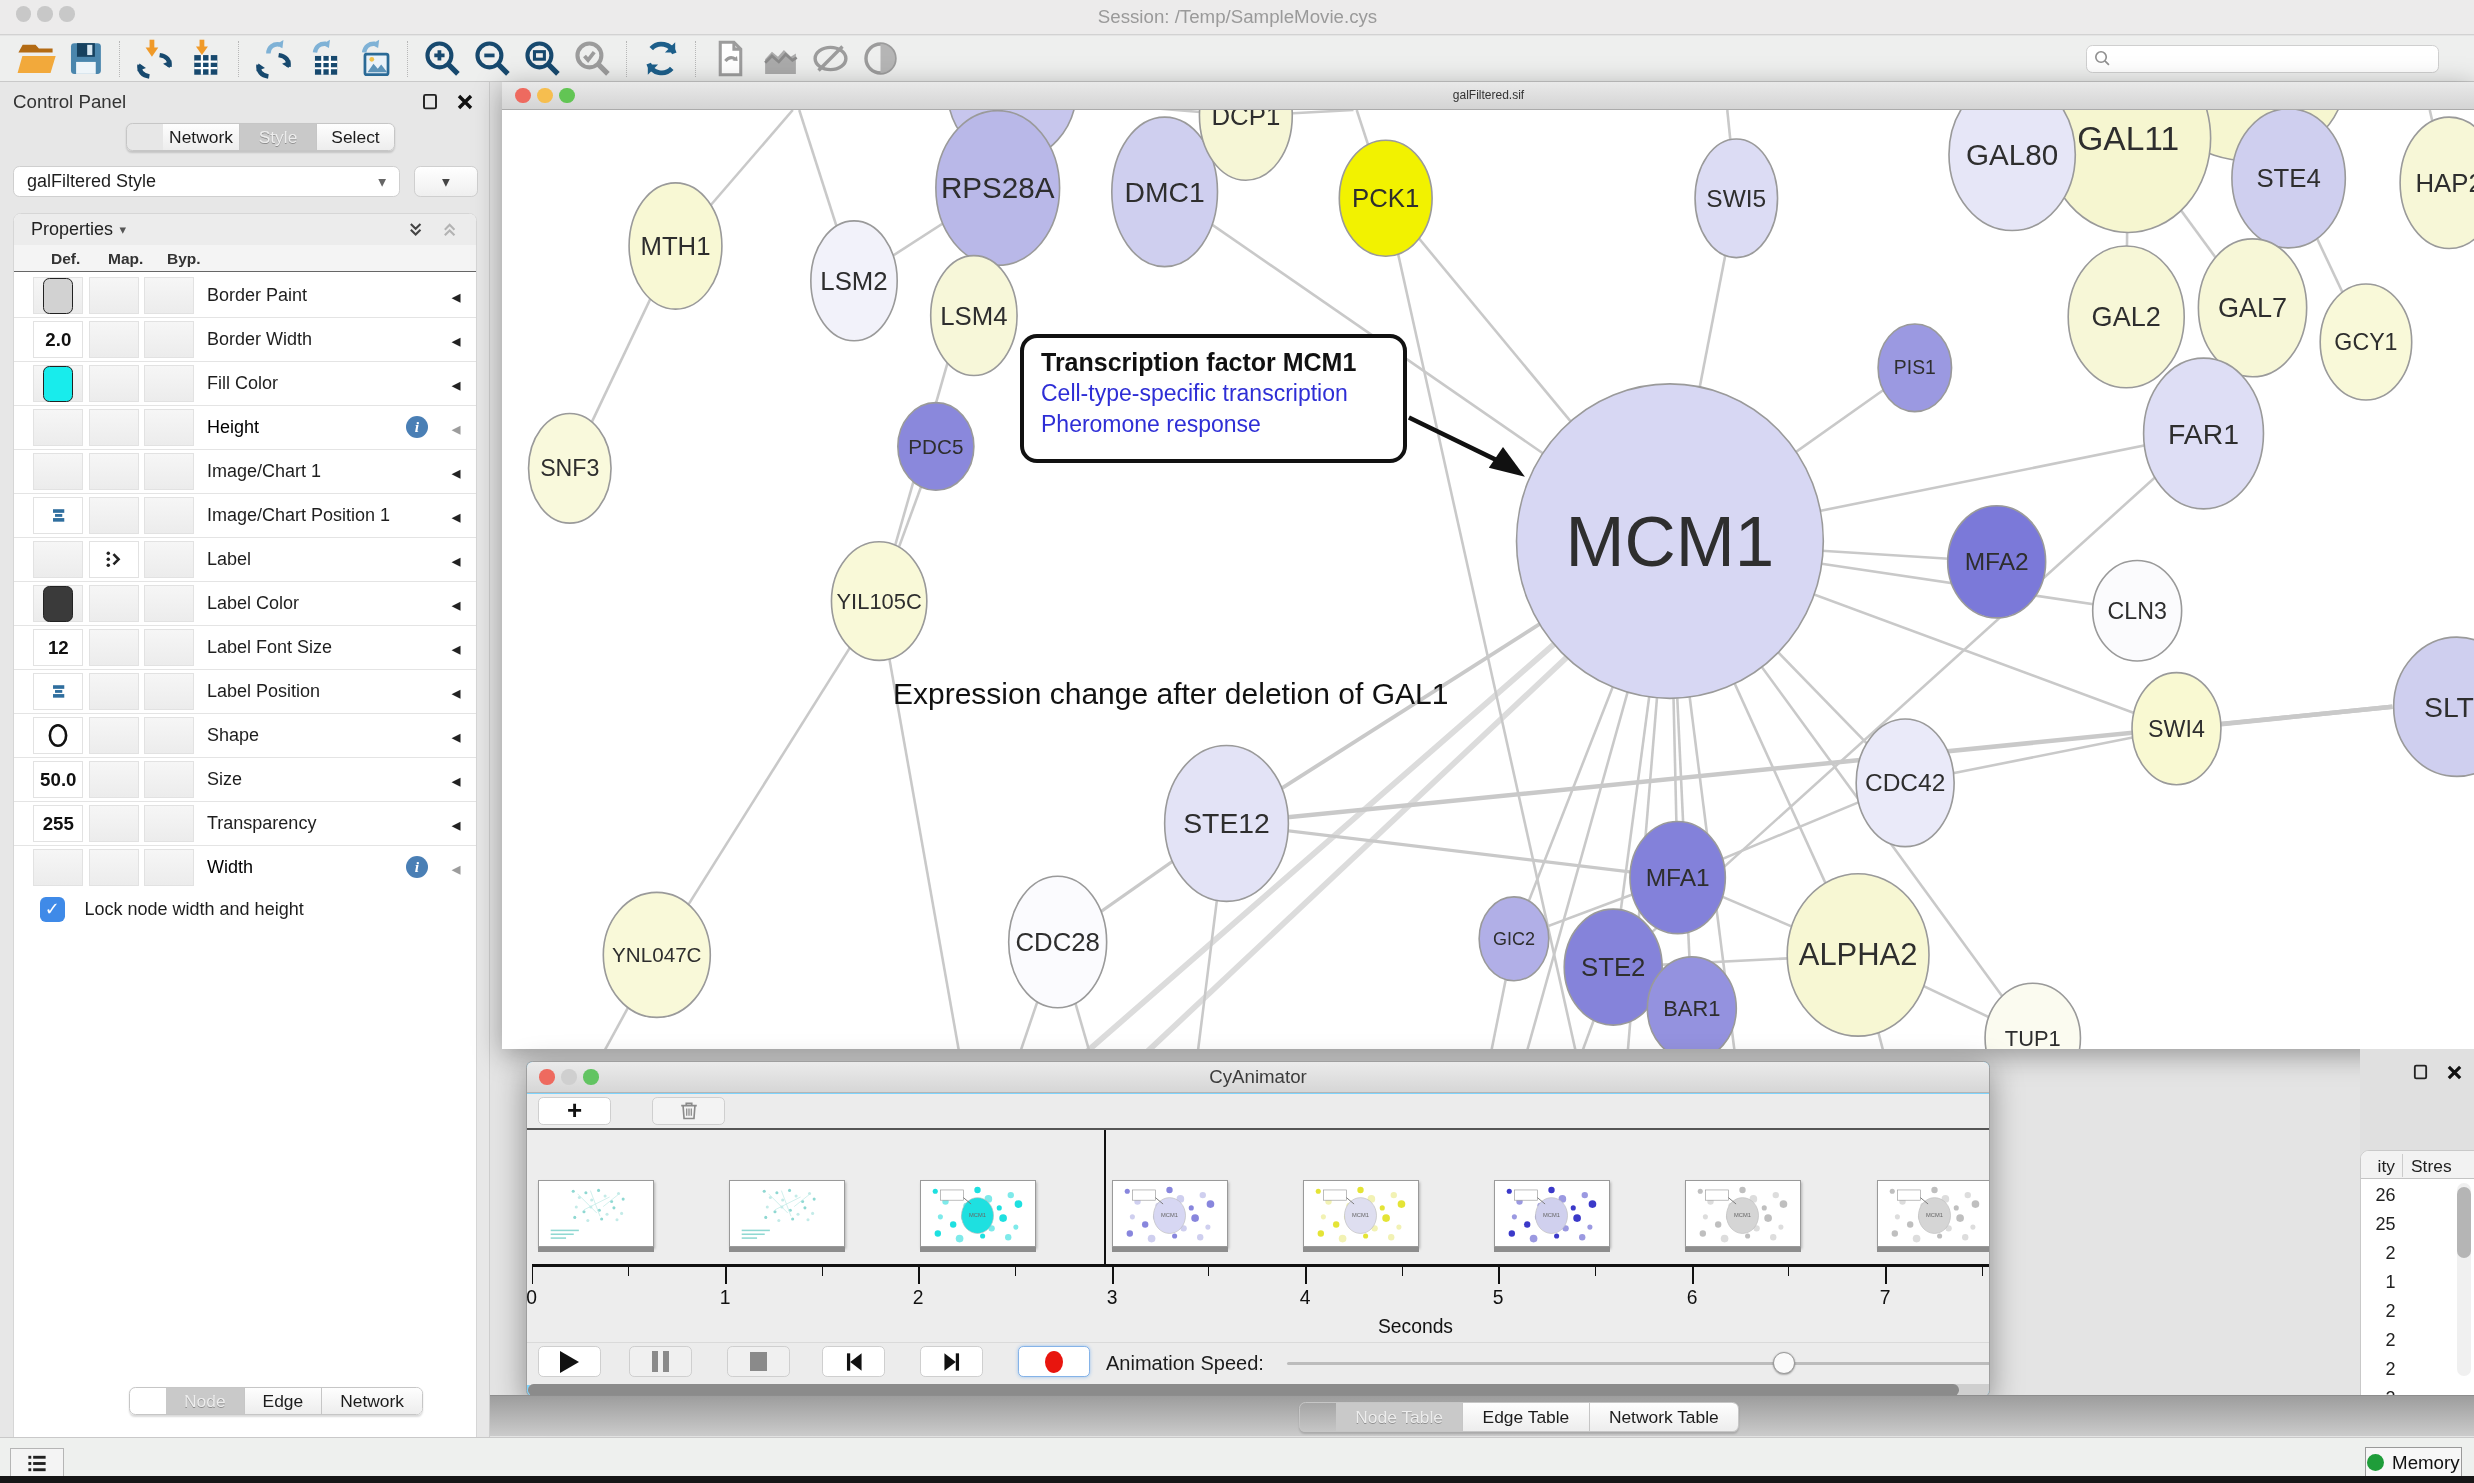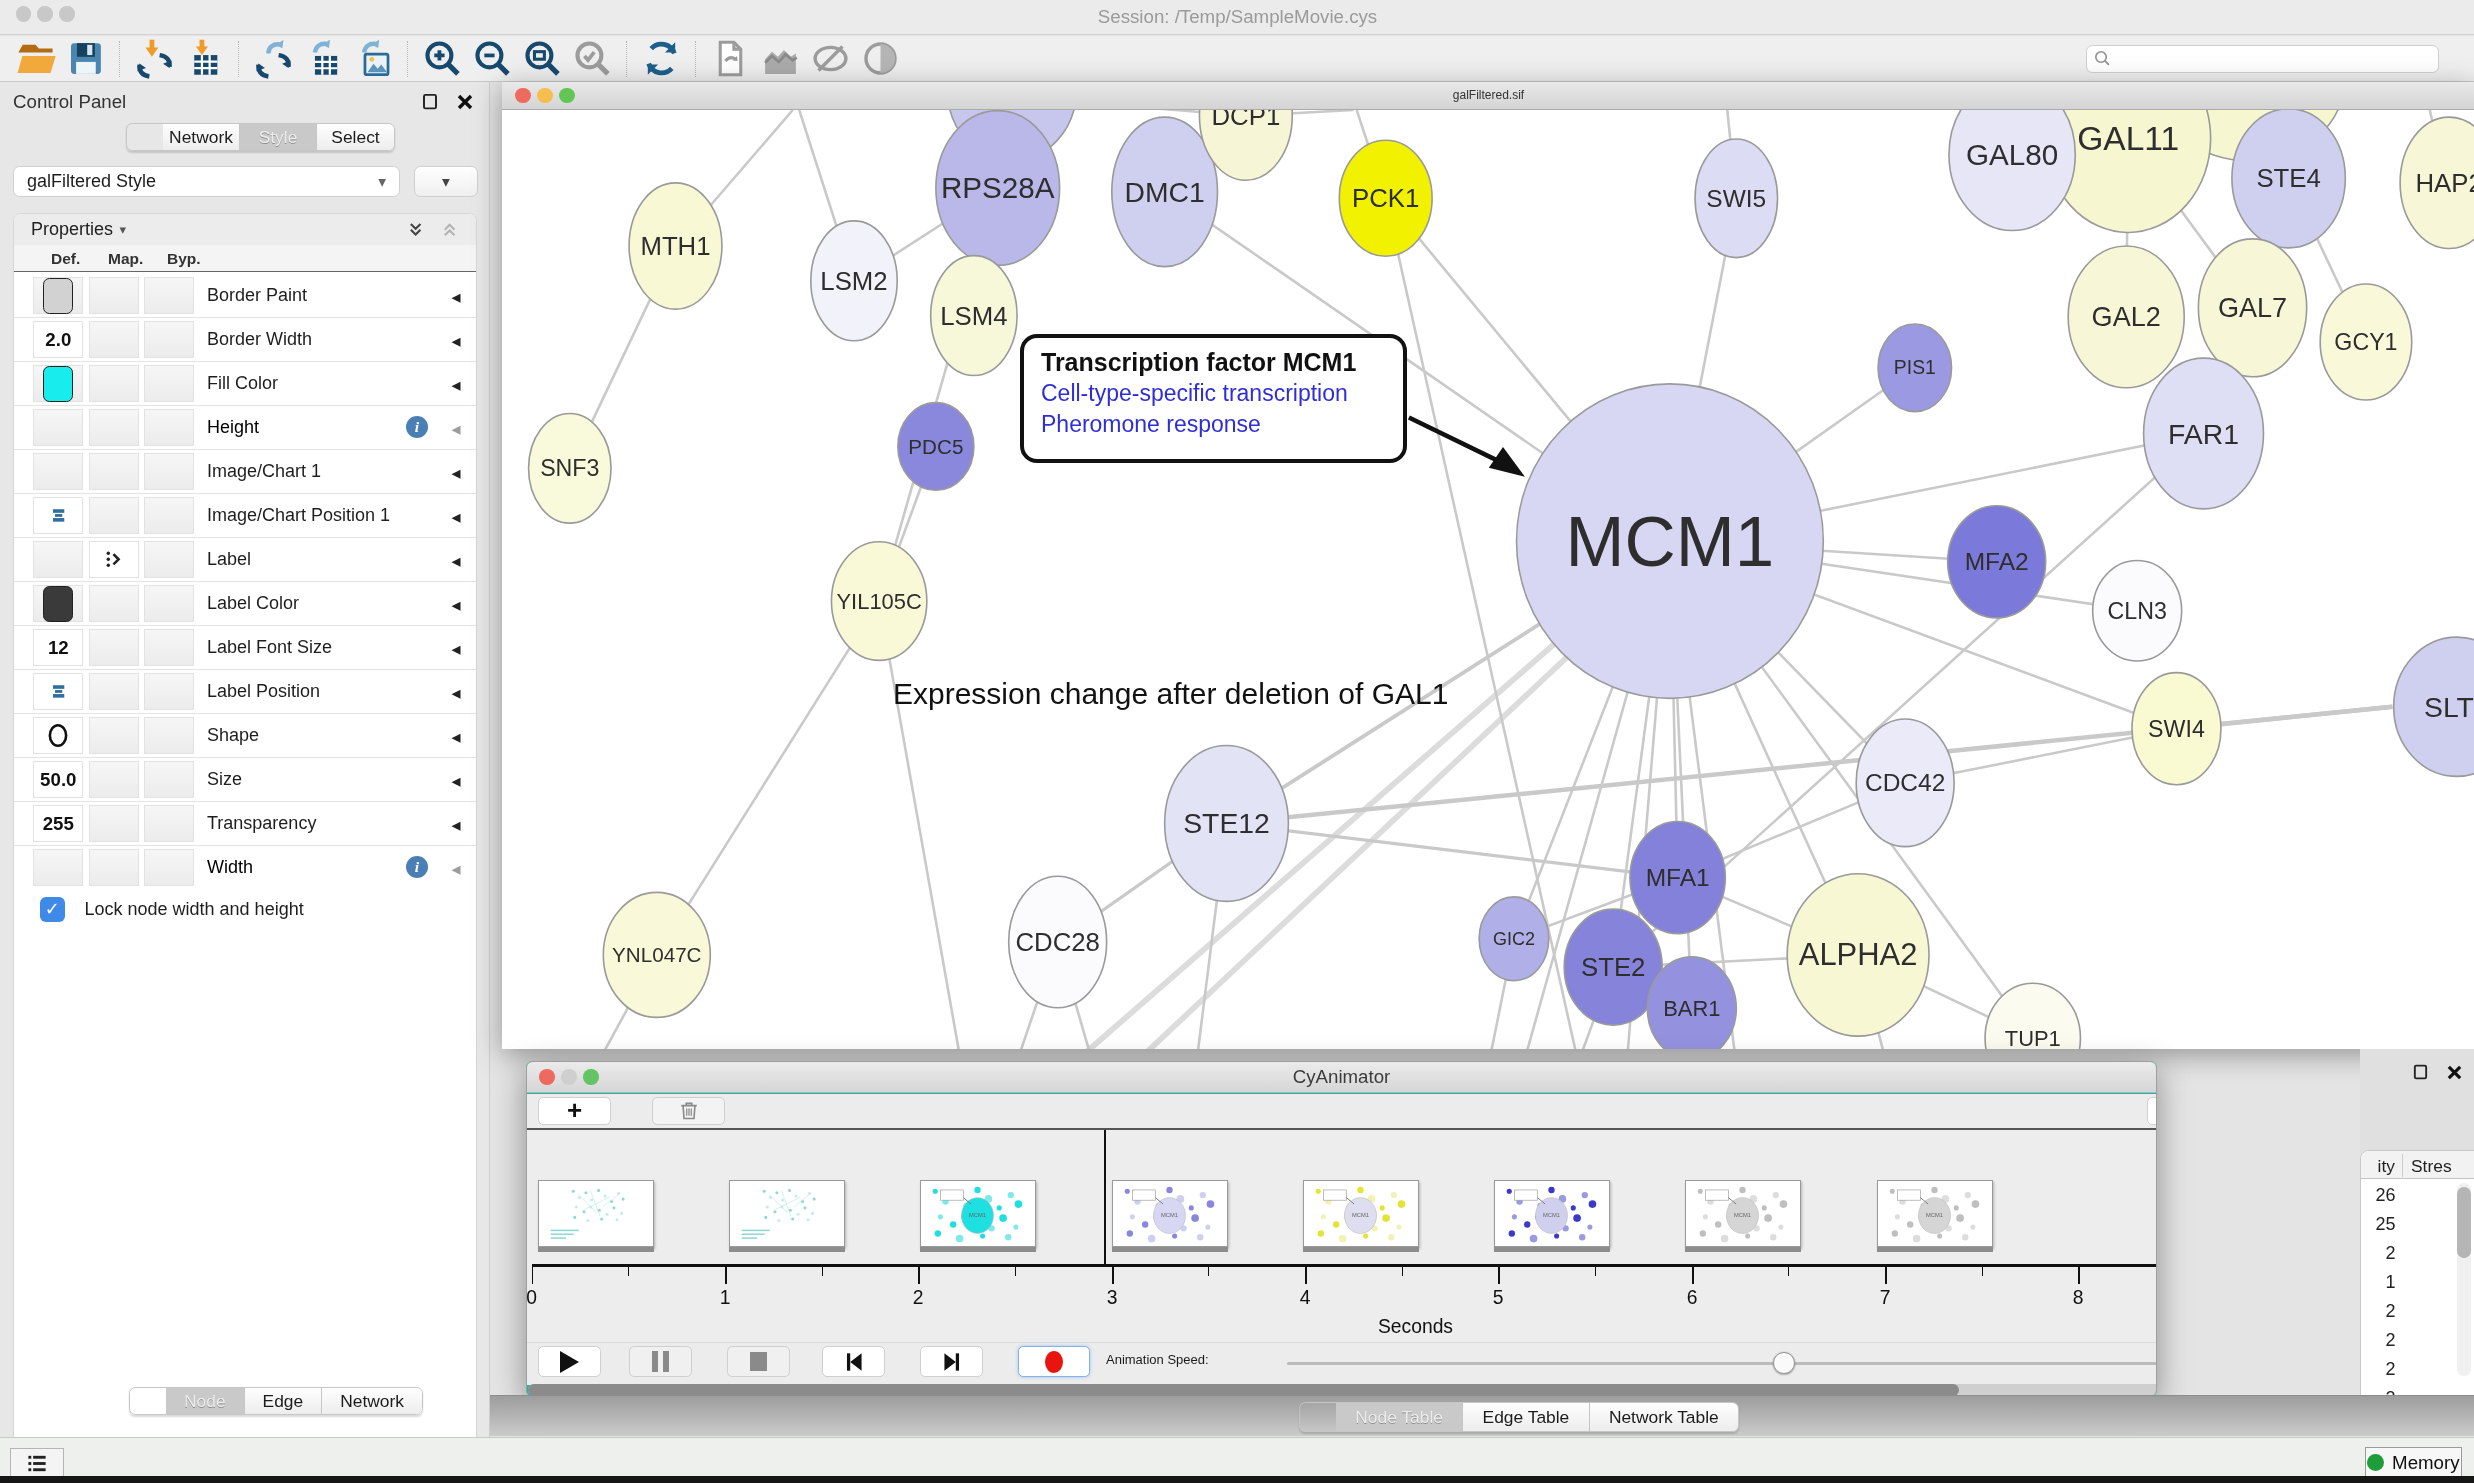--- a/index.html
+++ b/index.html
@@ -81,7 +81,7 @@
   #tp-thumb{position:absolute;right:2.6px;top:36px;width:14px;height:71px;background:#b5b5b5;border-radius:7px;}
 
   
-  #cyanim{left:526px;top:1061px;width:1631px;height:336px;background:#14b8a6;border:0.6px solid #9f9f9f;border-radius:6.4px;box-shadow:0 9px 32px rgba(0,0,0,.4);overflow:hidden;}
+  #cyanim{left:526px;top:1061px;width:1464px;height:336px;background:#7dd3fc;border:0.6px solid #9f9f9f;border-radius:6.4px;box-shadow:0 9px 32px rgba(0,0,0,.4);overflow:hidden;}
   #cy-titlebar{position:absolute;left:0;top:0;width:100%;height:31px;background:linear-gradient(#ebebeb,#d6d6d6);border-bottom:1.3px solid #b5b5b5;}
   #cy-title{width:100%;text-align:center;line-height:30px;font-size:18.7px;color:#3c3c3c;}
   #cy-toolbar{position:absolute;left:0;top:32px;width:100%;height:34px;background:#ececec;}

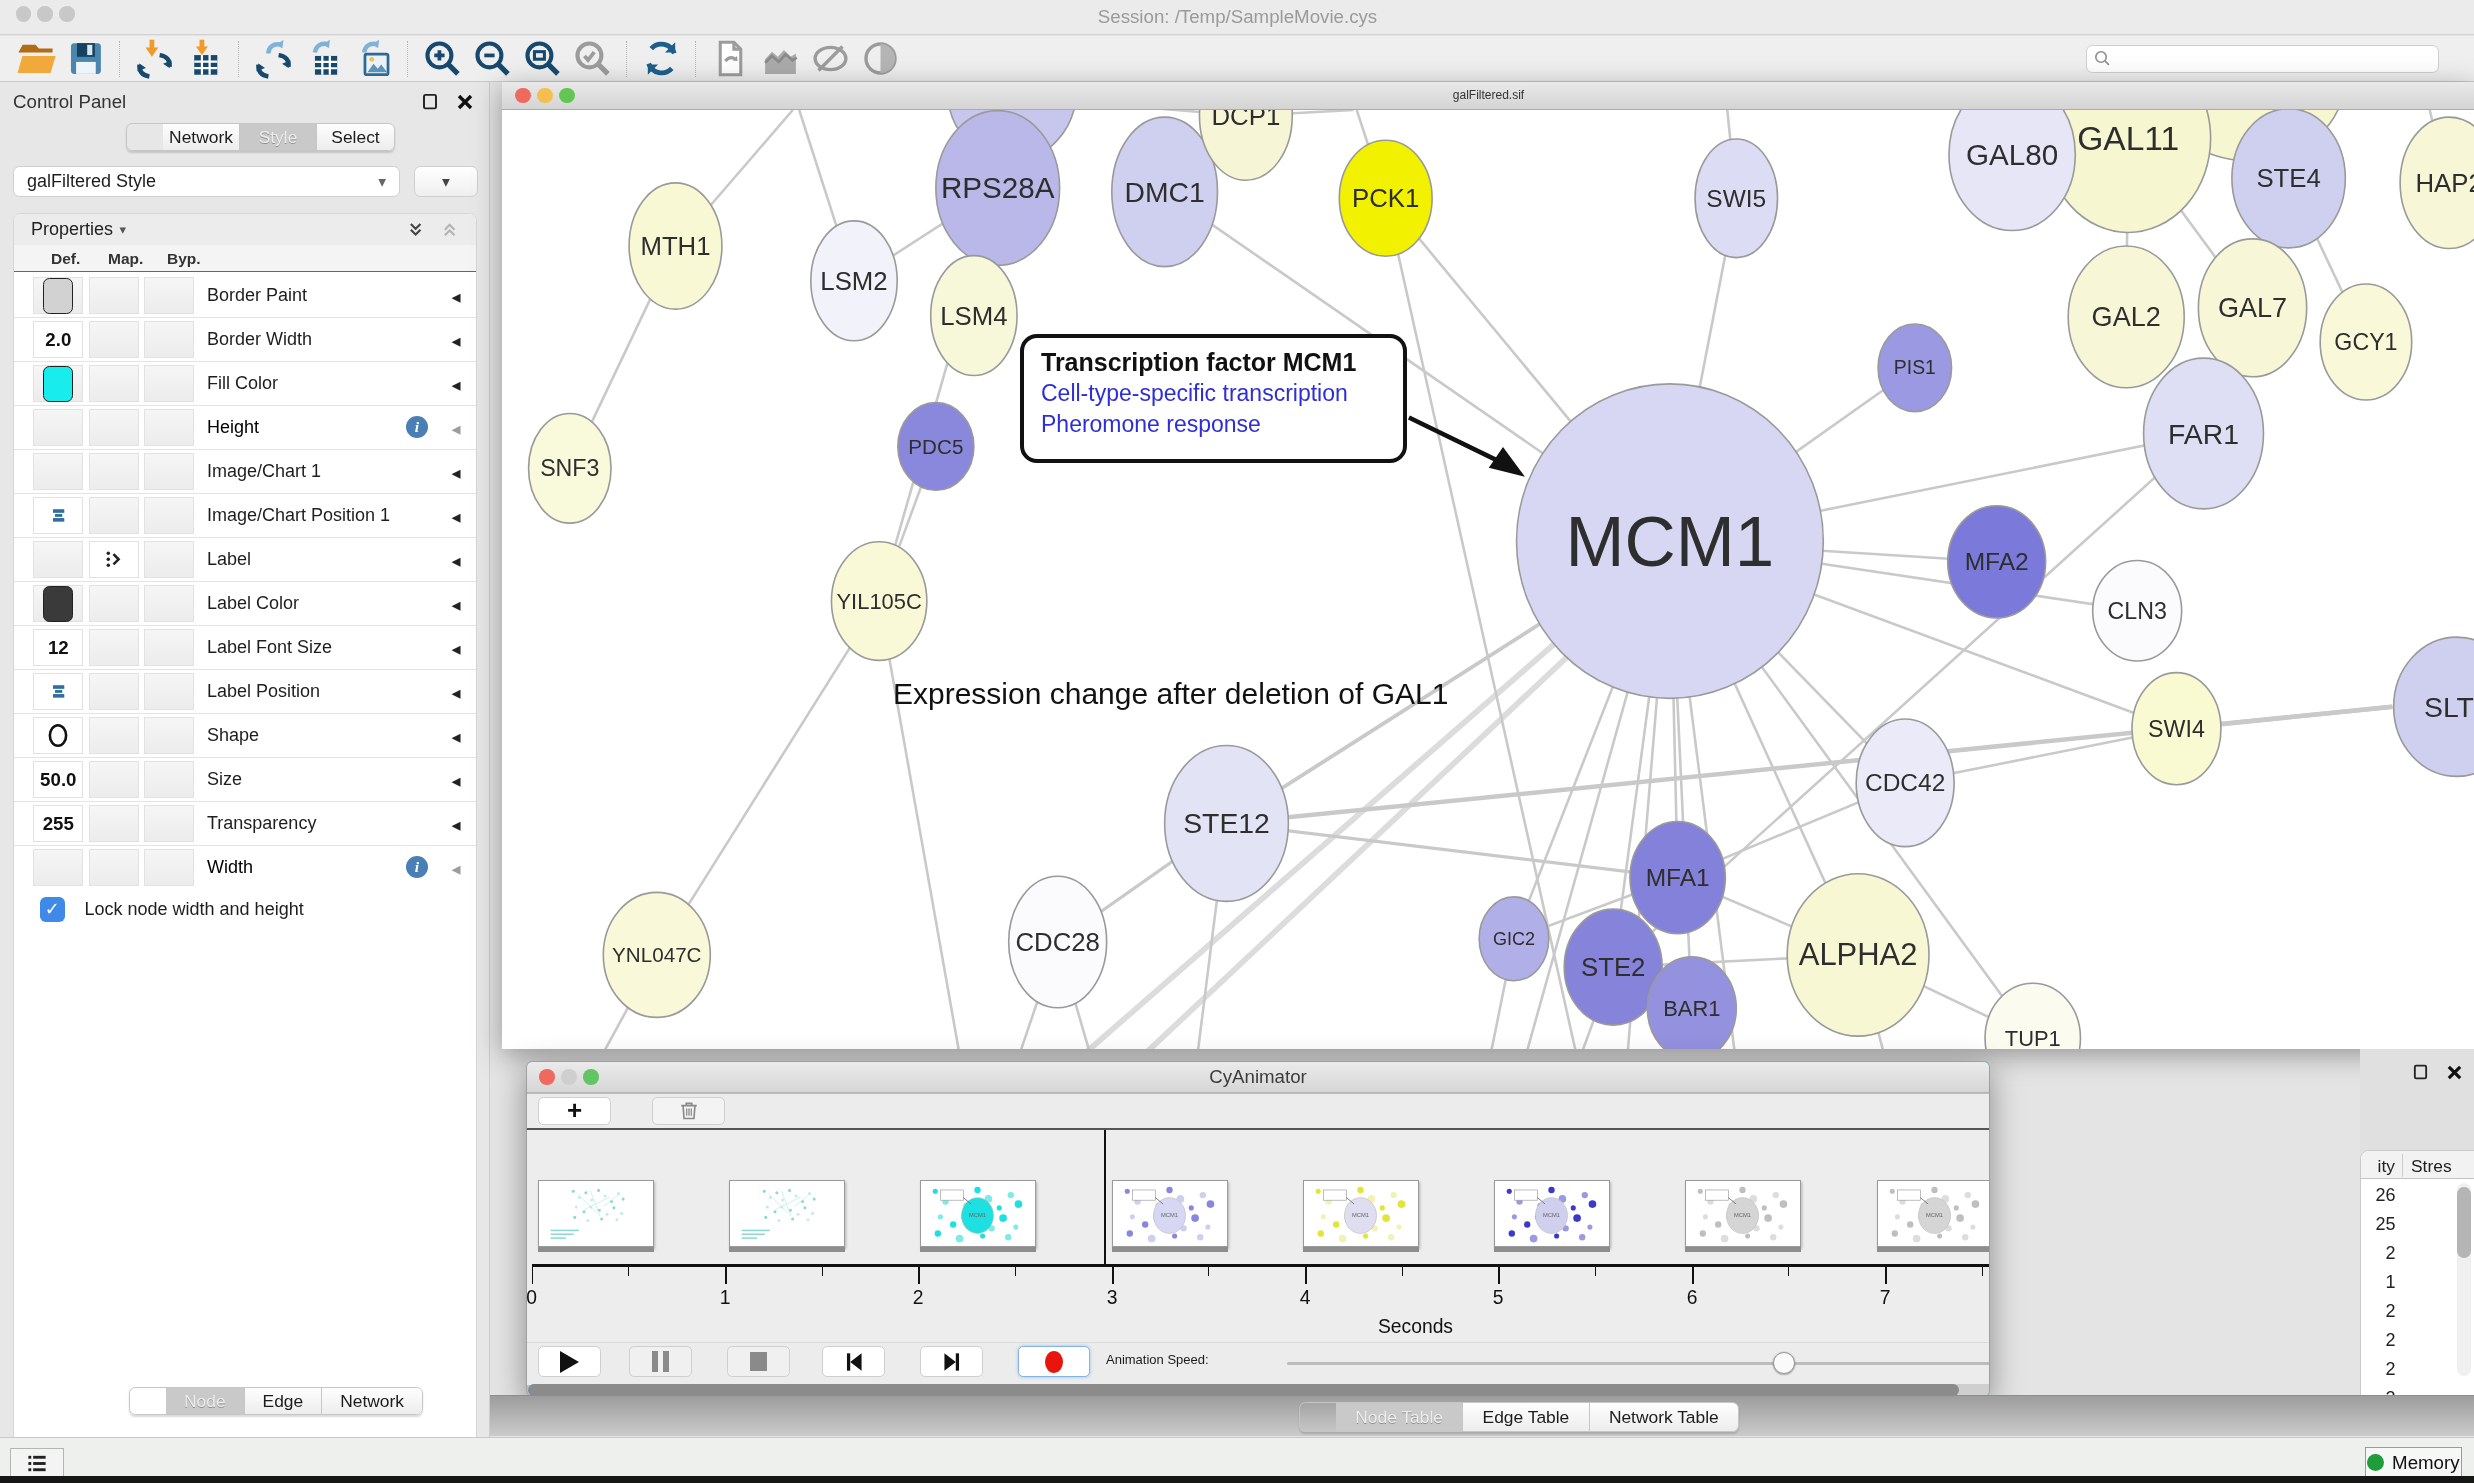--- a/index.html
+++ b/index.html
@@ -107,7 +107,7 @@
   .glyph-pause{display:flex;gap:5.2px;} .glyph-pause i{display:block;width:6.4px;height:20.6px;background:#8a8a8a;}
   .glyph-stop{width:17px;height:19.3px;background:#8a8a8a;}
   .glyph-rec{width:18px;height:22px;border-radius:50%;background:#e8150e;}
-  #pb-speedlabel{position:absolute;left:579px;top:9px;font-size:13px;color:#1c1c1c;}
+  #pb-speedlabel{position:absolute;left:579px;top:9px;font-size:20px;color:#1c1c1c;}
   #pb-track{position:absolute;left:760px;top:18.7px;width:1014px;height:3.2px;background:#bcbcbc;border-radius:1.9px;}
   #pb-thumb{position:absolute;left:1248px;top:9px;width:22px;height:22px;border-radius:50%;background:#fafafa;border:1.3px solid #999;box-shadow:0 0.6px 1.9px rgba(0,0,0,.4);}
   #cy-scrollbar{position:absolute;left:1.3px;top:322px;width:1832px;height:11.6px;background:#cfcfcf;border-radius:5.8px;}

